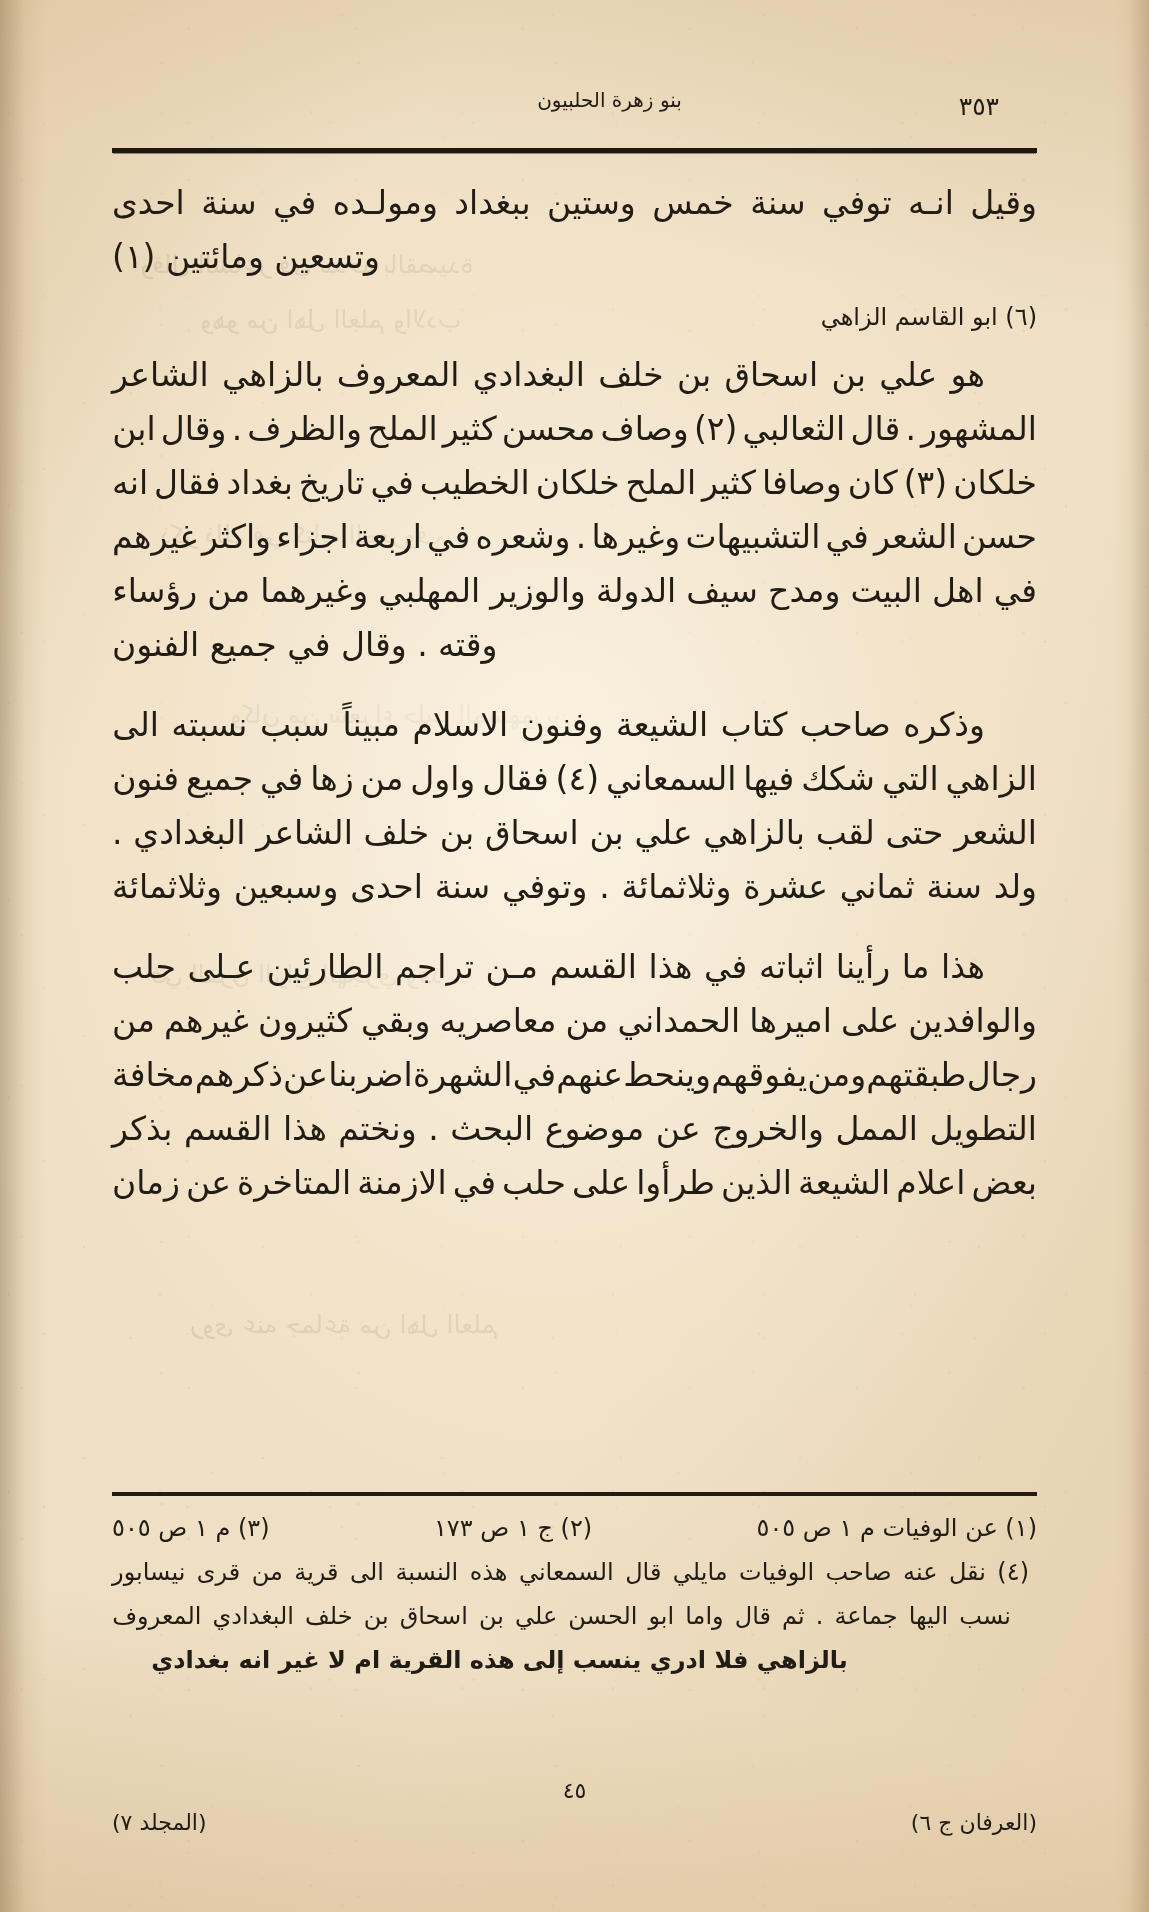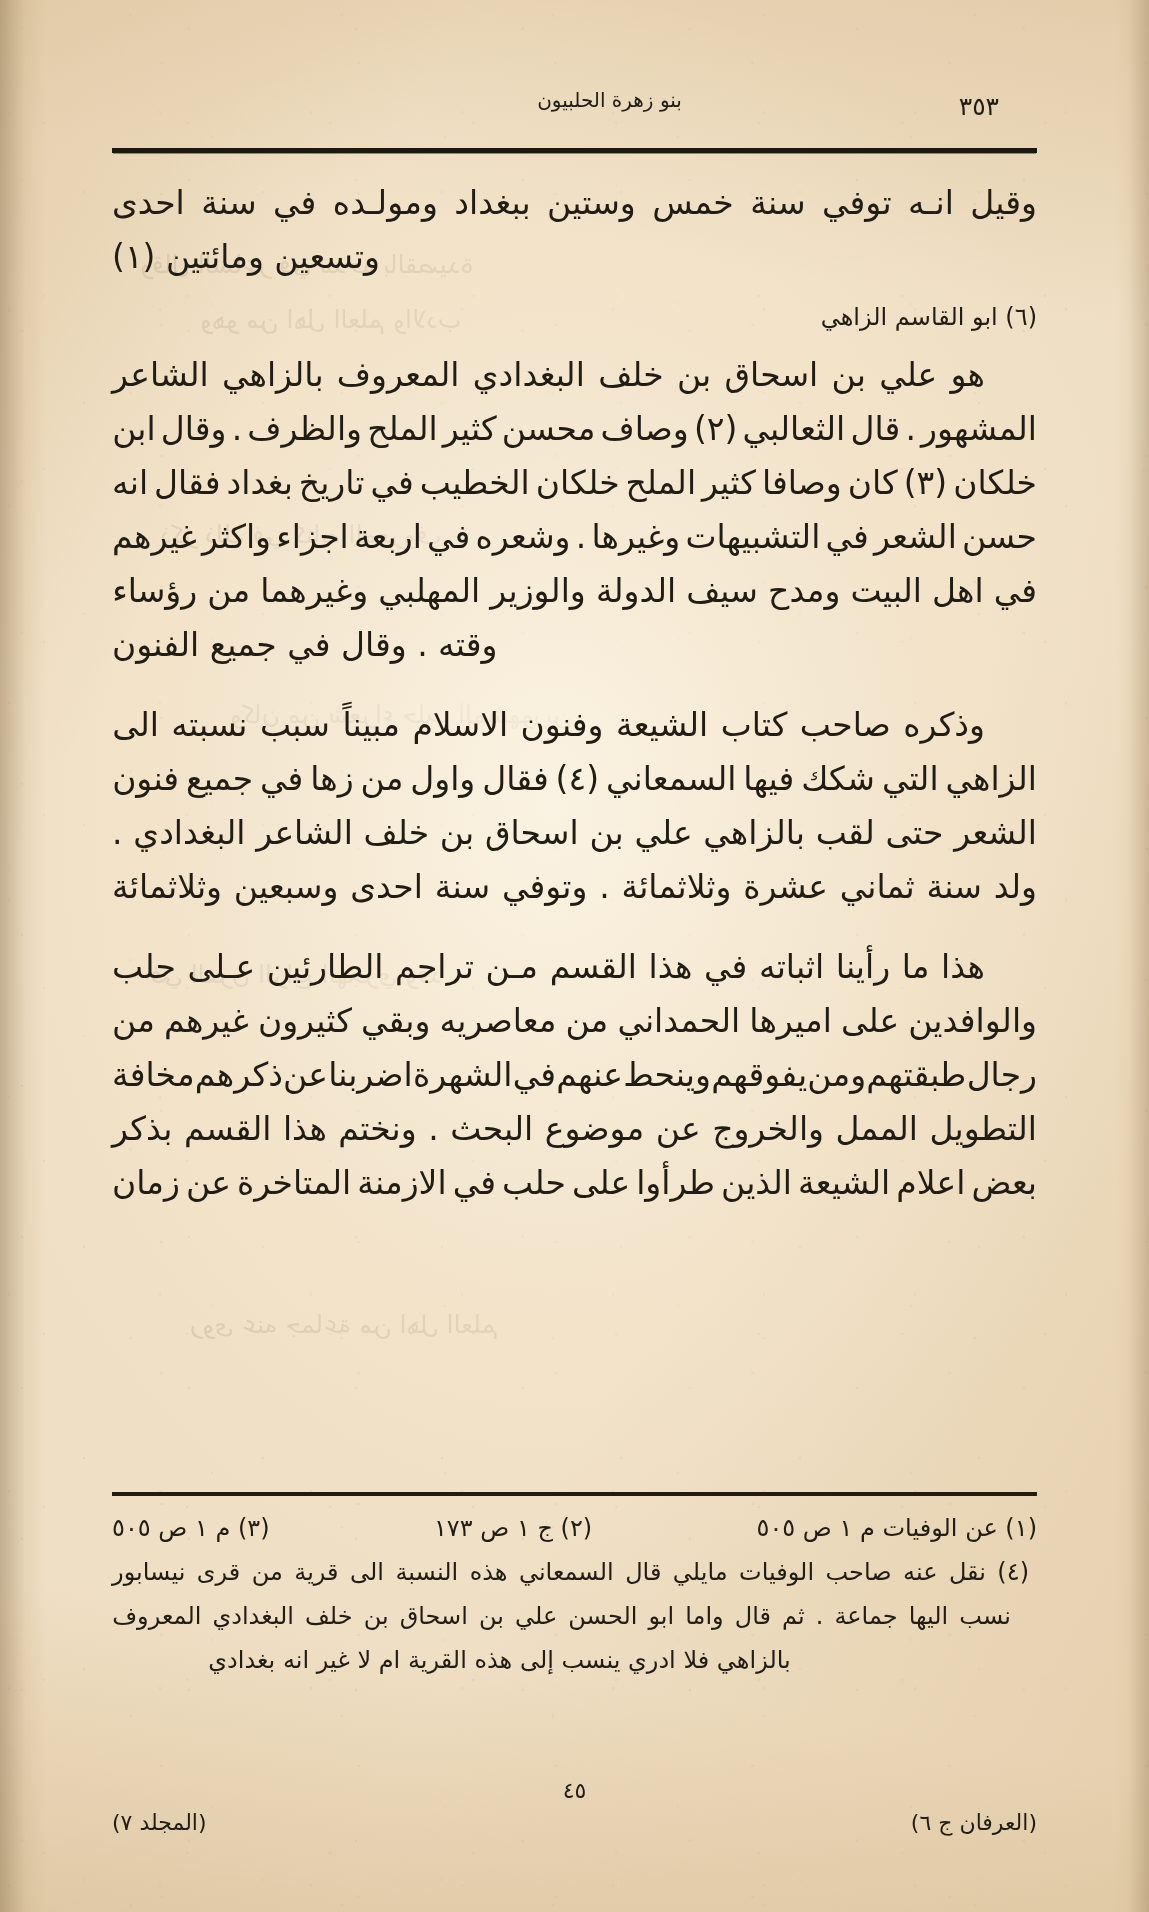--- a/index.html
+++ b/index.html
@@ -184,7 +184,7 @@
   }
   .fn-line.c1 { padding-right: 8px; }
   .fn-line.c2 { text-align: center; padding-right: 26px; }
-  .fn-line.c3 { text-align: center; padding-right: 150px; }
+  .fn-line.c3 { text-align: center; padding-right: 150px; font-weight: bold; }
 
   
   .page-foot {

